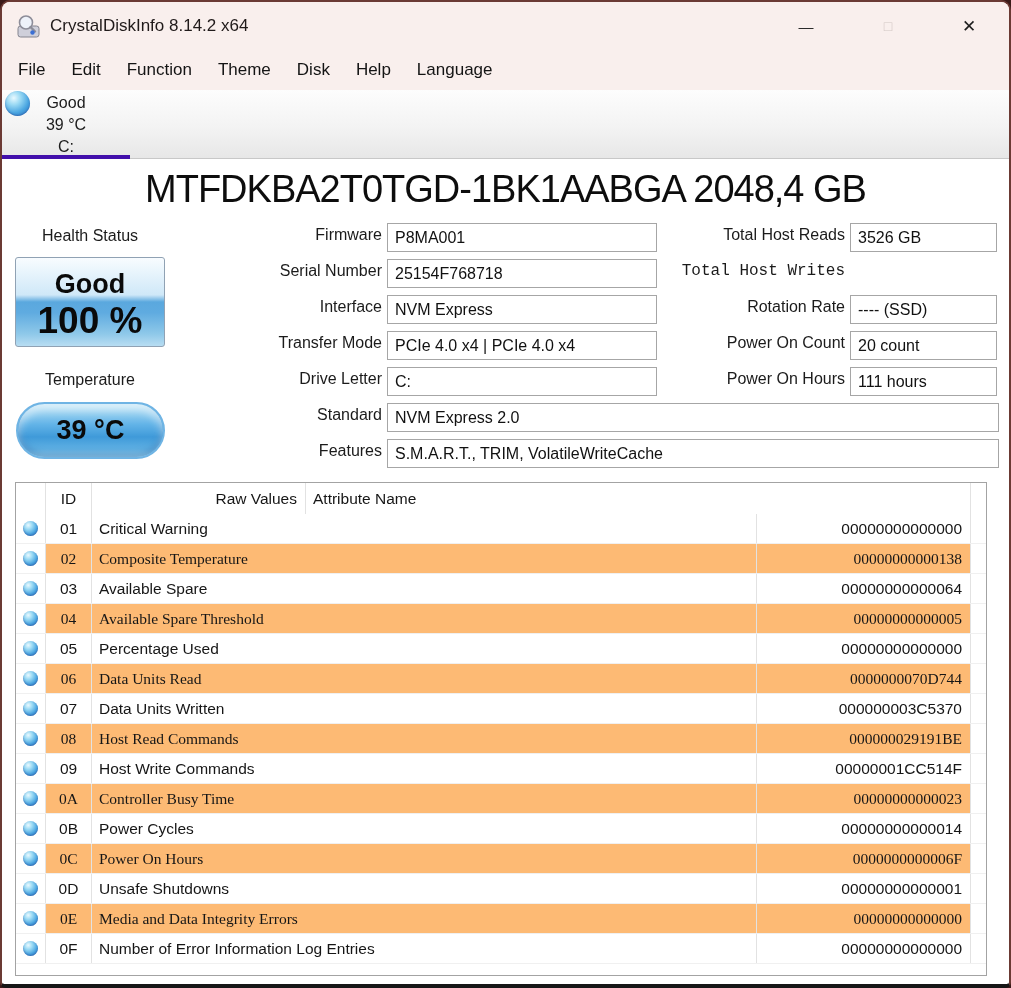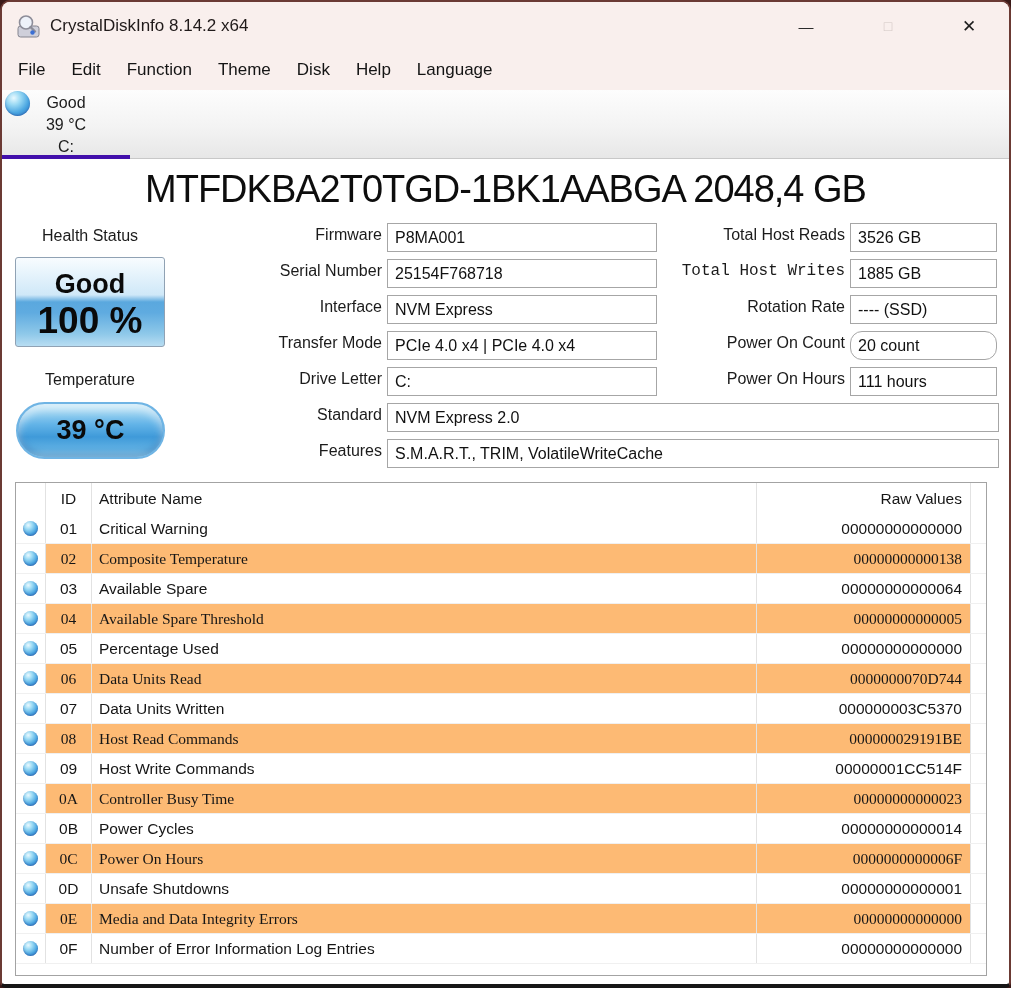--- a/index.html
+++ b/index.html
@@ -275,7 +275,6 @@
     <div class="field-label" style="top: 224px; left: 640px; width: 203px;">Total Host Reads</div>
     <div class="field-box stat" style="top: 221px; left: 848px; width: 147px;">3526 GB</div>
     <div class="field-label" style="top: 260px; left: 640px; width: 203px; font-family: Liberation Mono, monospace;">Total Host Writes</div>
-    <div class="field-box stat" style="top: 257px; left: 848px; width: 147px;">1885 GB</div>
     <div class="field-label" style="top: 296px; left: 640px; width: 203px;">Rotation Rate</div>
     <div class="field-box stat" style="top: 293px; left: 848px; width: 147px;">---- (SSD)</div>
     <div class="field-label" style="top: 332px; left: 640px; width: 203px;">Power On Count</div>

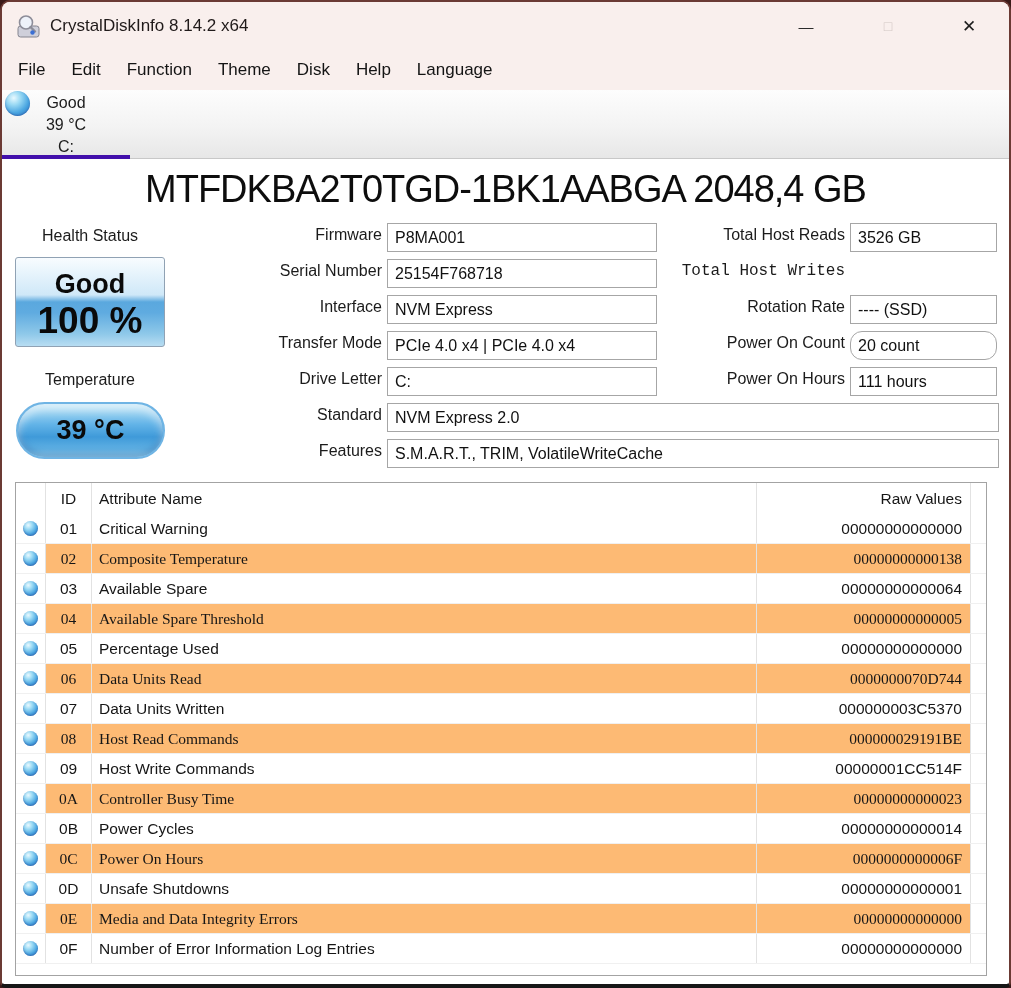--- a/index.html
+++ b/index.html
@@ -278,7 +278,7 @@
     <div class="field-label" style="top: 296px; left: 640px; width: 203px;">Rotation Rate</div>
     <div class="field-box stat" style="top: 293px; left: 848px; width: 147px;">---- (SSD)</div>
     <div class="field-label" style="top: 332px; left: 640px; width: 203px;">Power On Count</div>
-    <div class="field-box stat" style="top: 329px; left: 848px; width: 147px; border-radius: 12px;">20 count</div>
+    <div class="field-box stat" style="top: 329px; left: 848px; width: 147px;">20 count</div>
     <div class="field-label" style="top: 368px; left: 640px; width: 203px;">Power On Hours</div>
     <div class="field-box stat" style="top: 365px; left: 848px; width: 147px;">111 hours</div>
   </div>

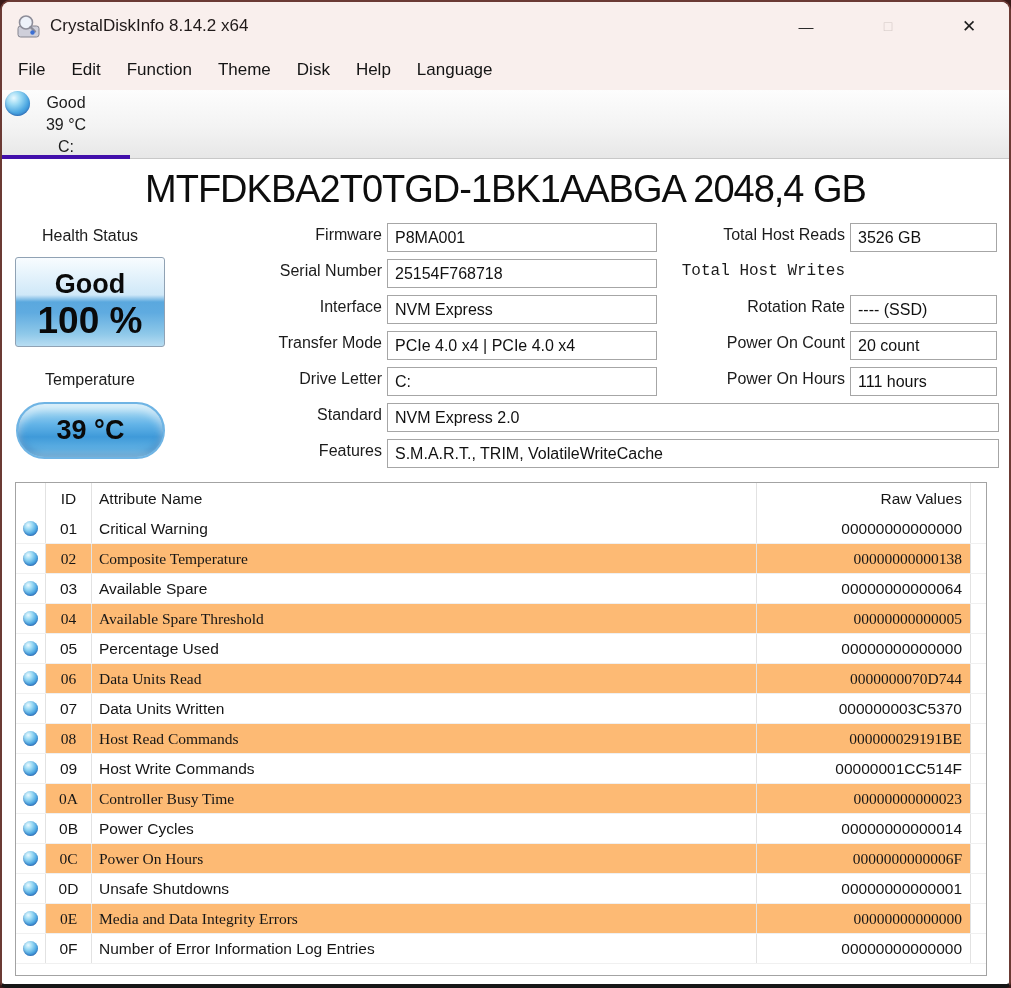--- a/index.html
+++ b/index.html
@@ -115,8 +115,8 @@
     <div class="t-row t-head">
       <div class="t-cell c-orb"></div>
       <div class="t-cell c-id">ID</div>
+      <div class="t-cell c-raw">Raw Values</div>
       <div class="t-cell c-attr">Attribute Name</div>
-      <div class="t-cell c-raw">Raw Values</div>
       <div class="t-cell c-fill"></div>
     </div>
     <div>

